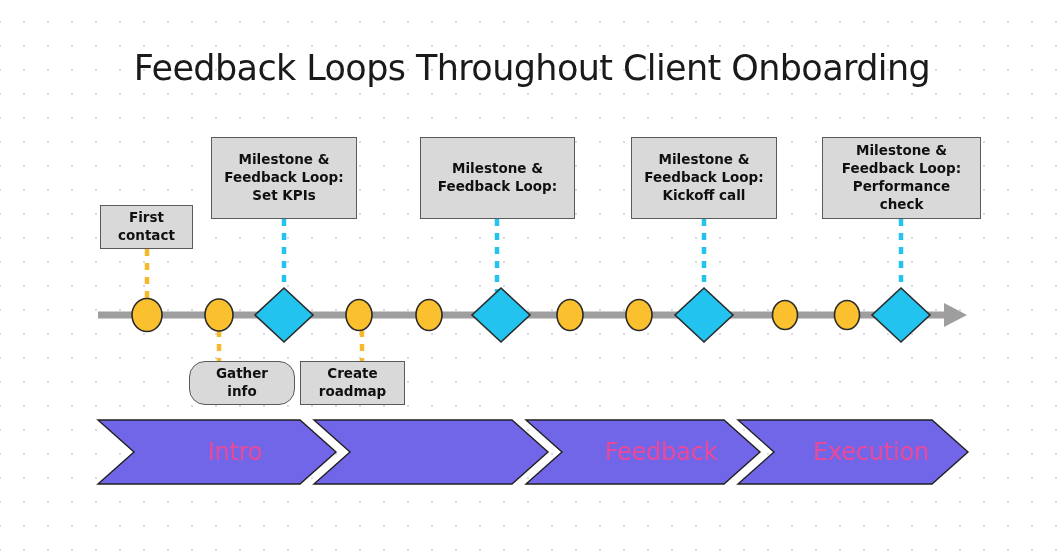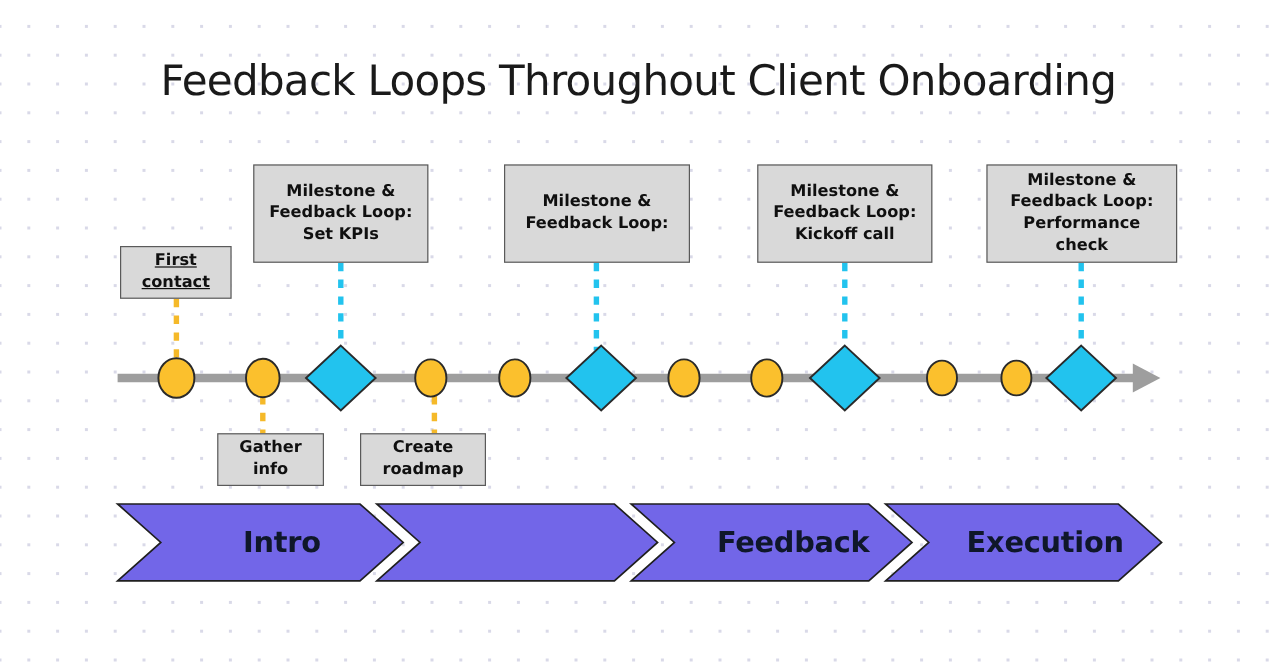--- a/index.html
+++ b/index.html
@@ -169,7 +169,7 @@
     </div>
   </div>
 
-  <div class="label-box task-box" style="left:100px; top:205px; width:93px; height:44px;text-decoration:underline;">
+  <div class="label-box task-box" style="left:100px; top:205px; width:93px; height:44px;">
     <div>
       <div>First</div>
       <div>contact</div>

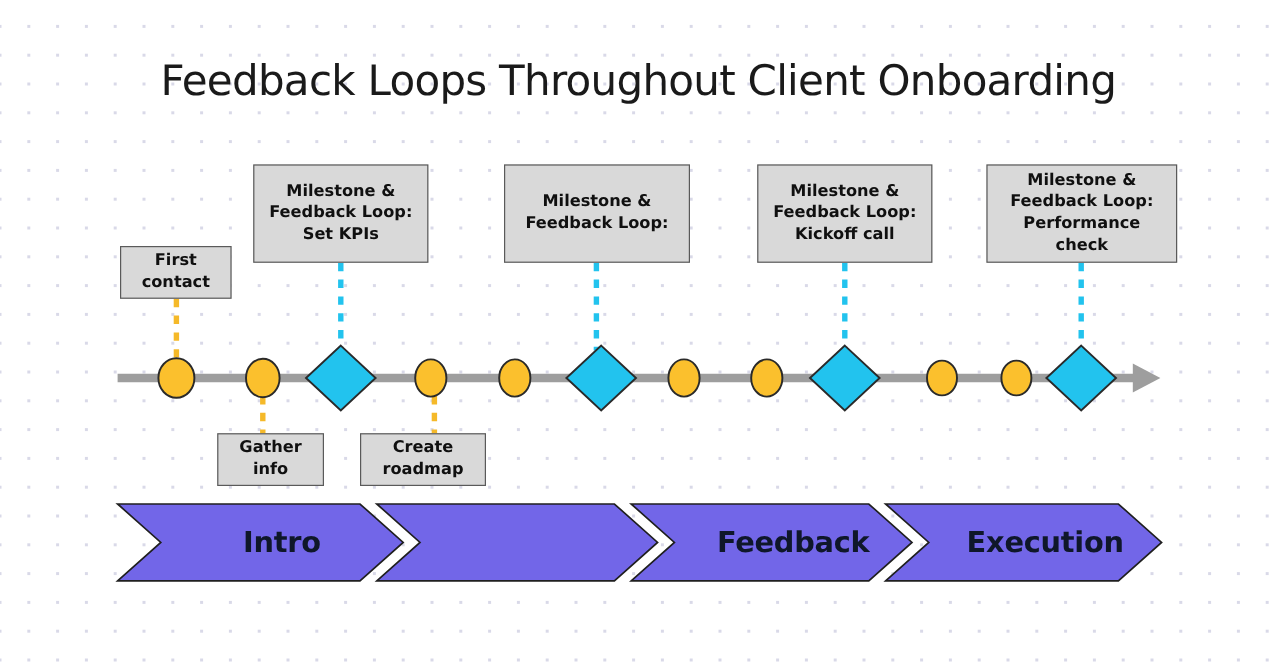--- a/index.html
+++ b/index.html
@@ -176,7 +176,7 @@
     </div>
   </div>
 
-  <div class="label-box task-box" style="left:181px; top:361px; width:89px; height:44px;">
+  <div class="label-box task-box" style="left:189px; top:361px; width:106px; height:44px;border-radius:16px;">
     <div>
       <div>Gather</div>
       <div>info</div>

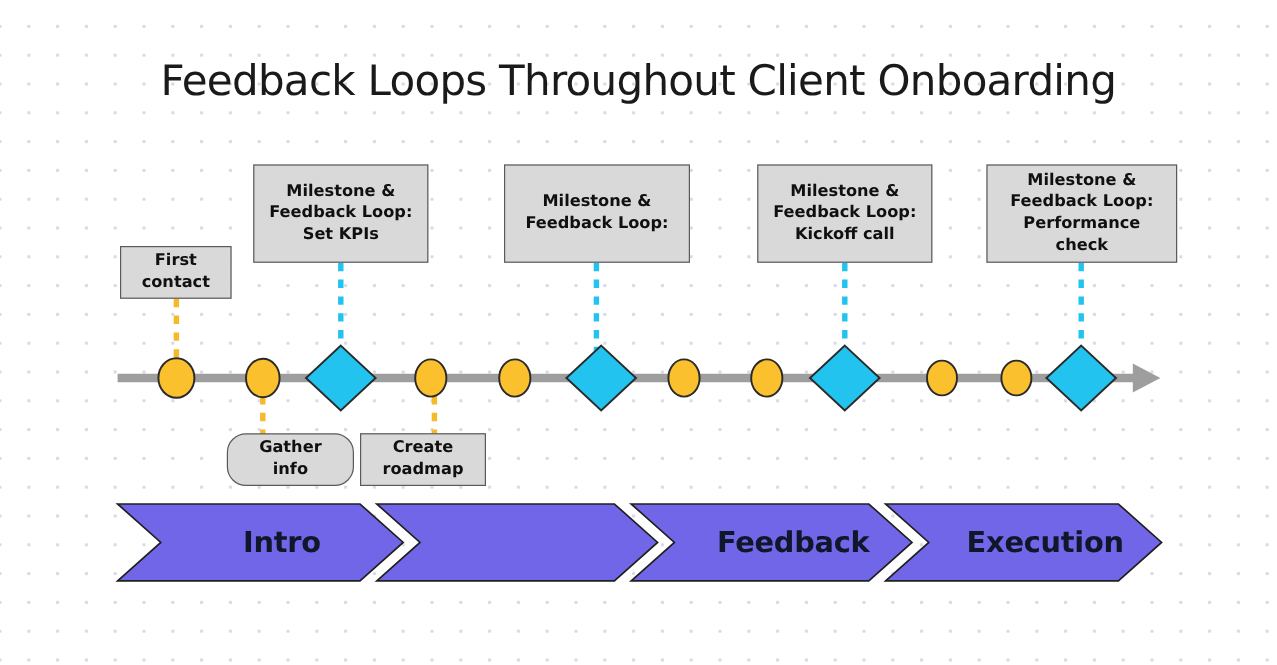--- a/index.html
+++ b/index.html
@@ -74,9 +74,9 @@
   
   .phase-label {
     position: absolute;
-    color: #0f172a;
+    color: #ec4899;
     font-size: 24px;
-    font-weight: 700;
+    font-weight: 400;
     letter-spacing: -0.2px;
     text-align: center;
     display: flex;

